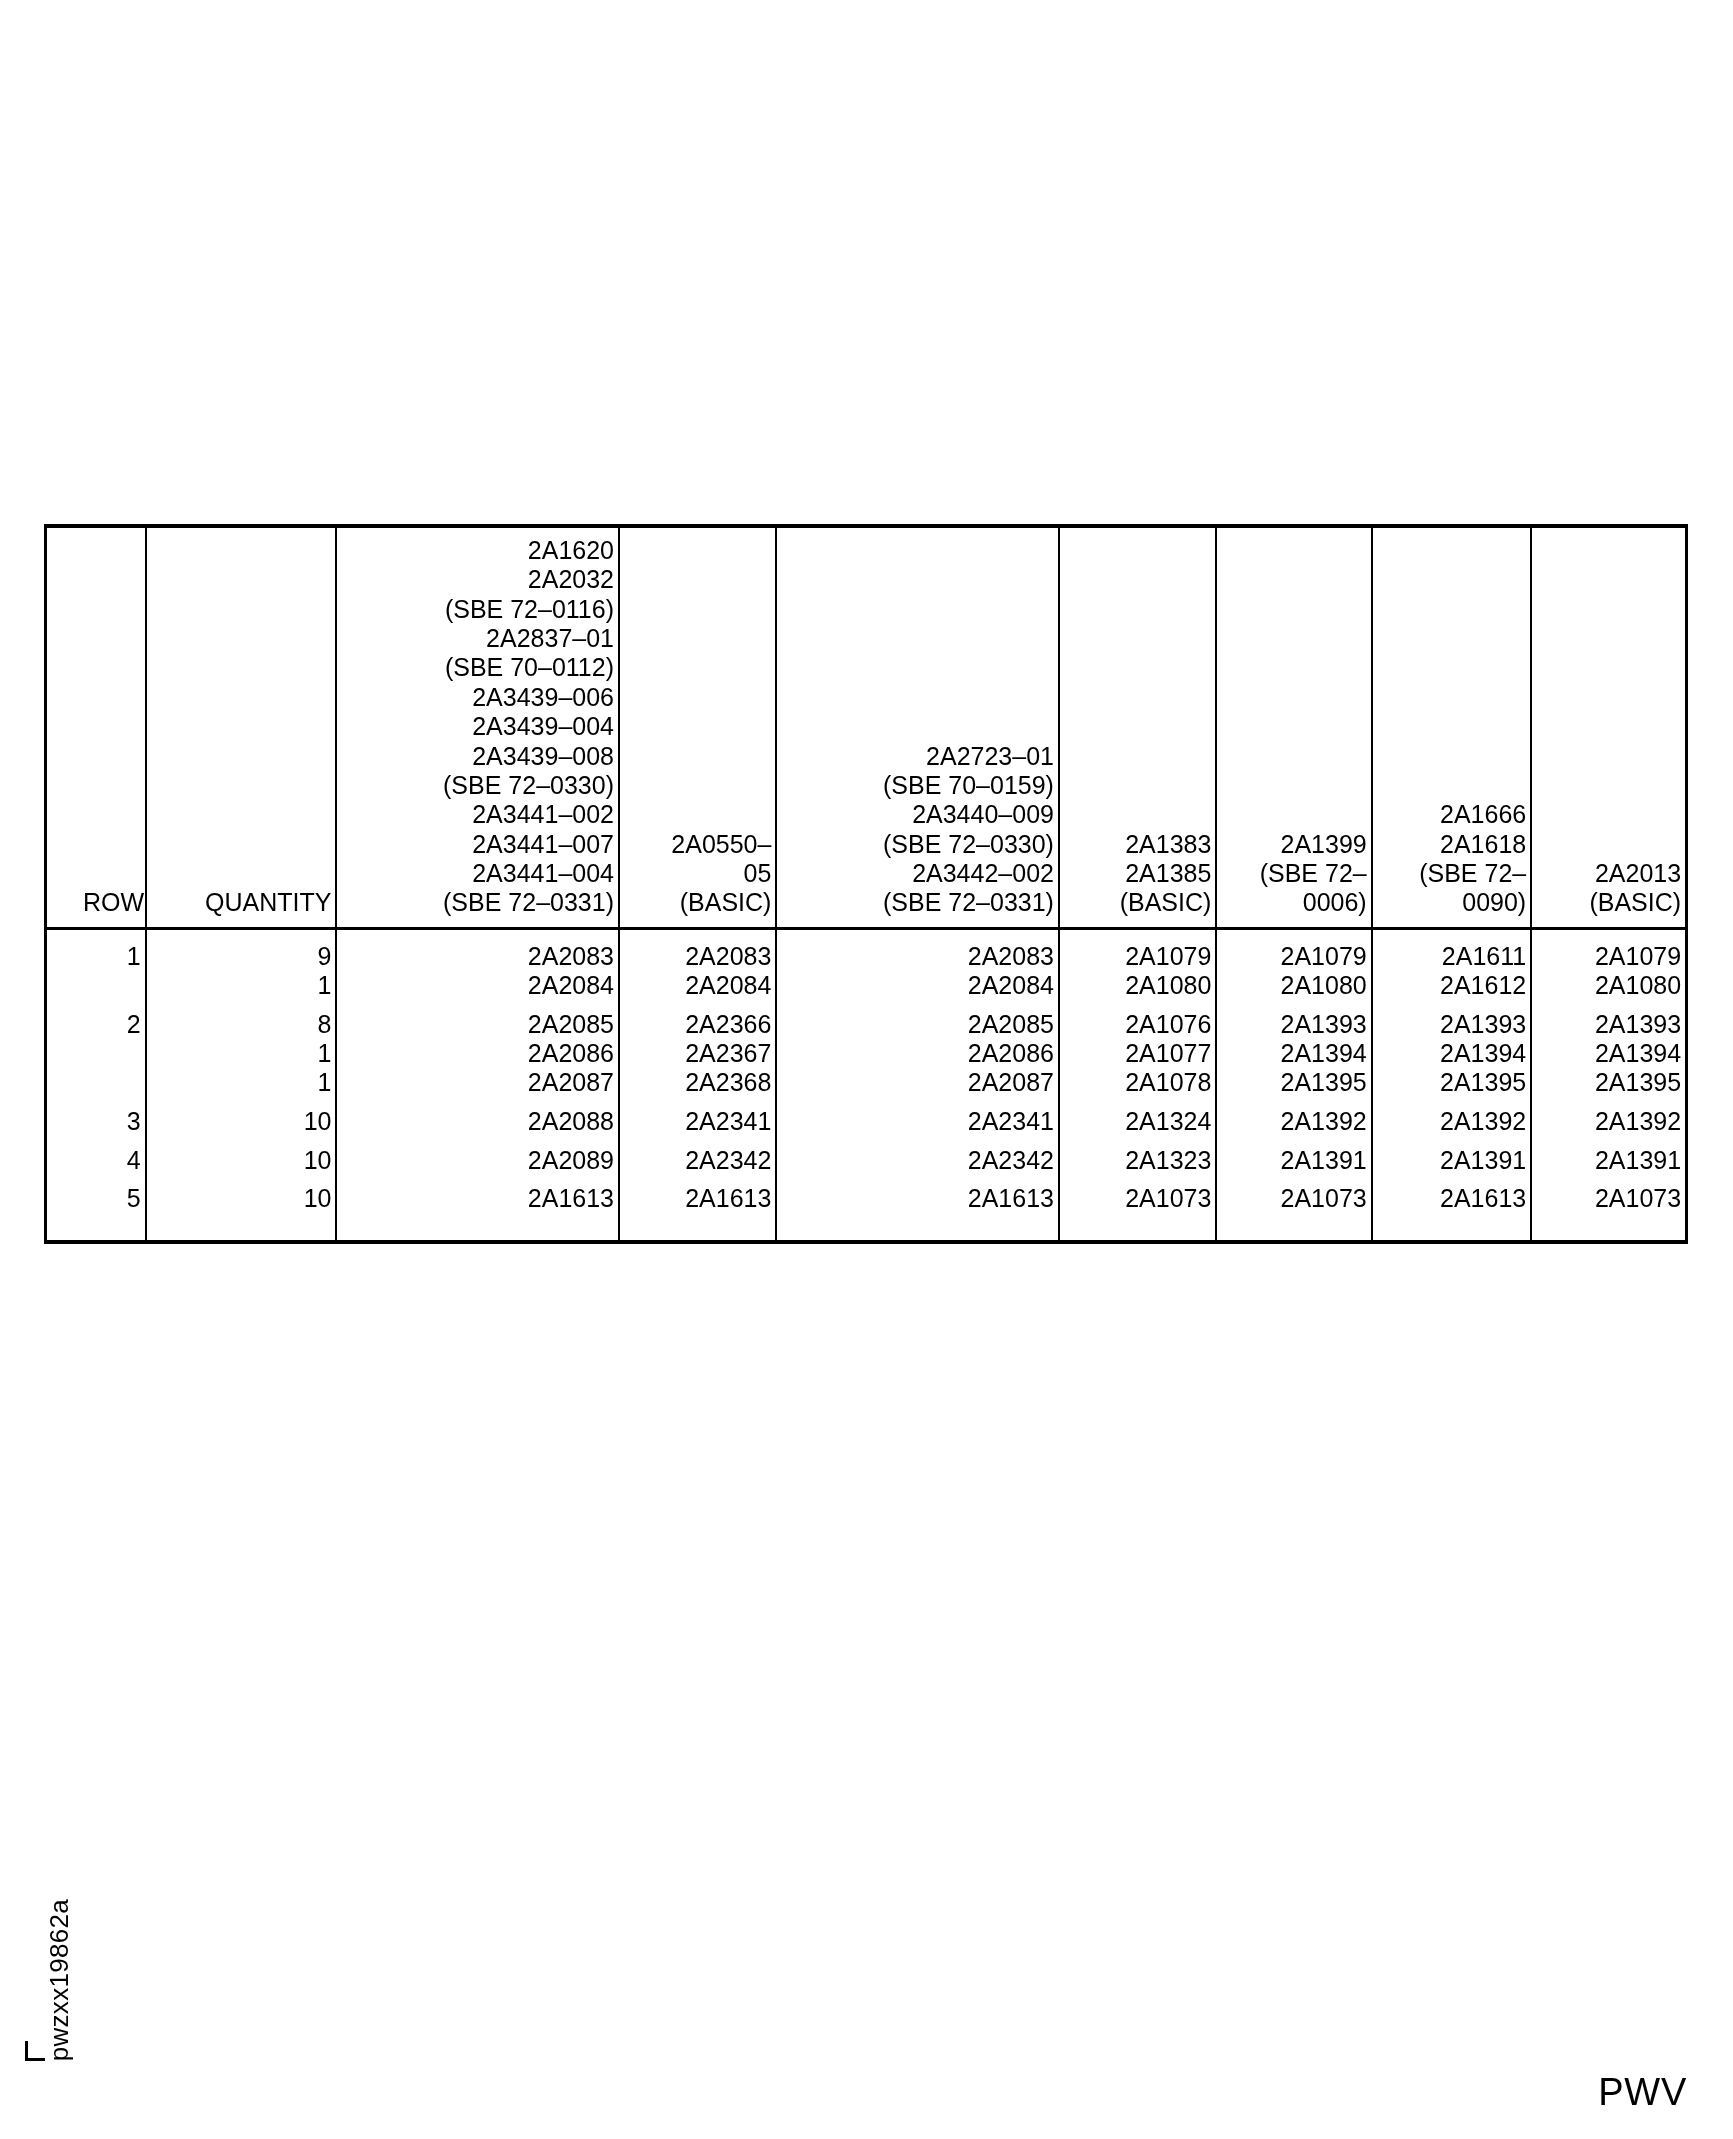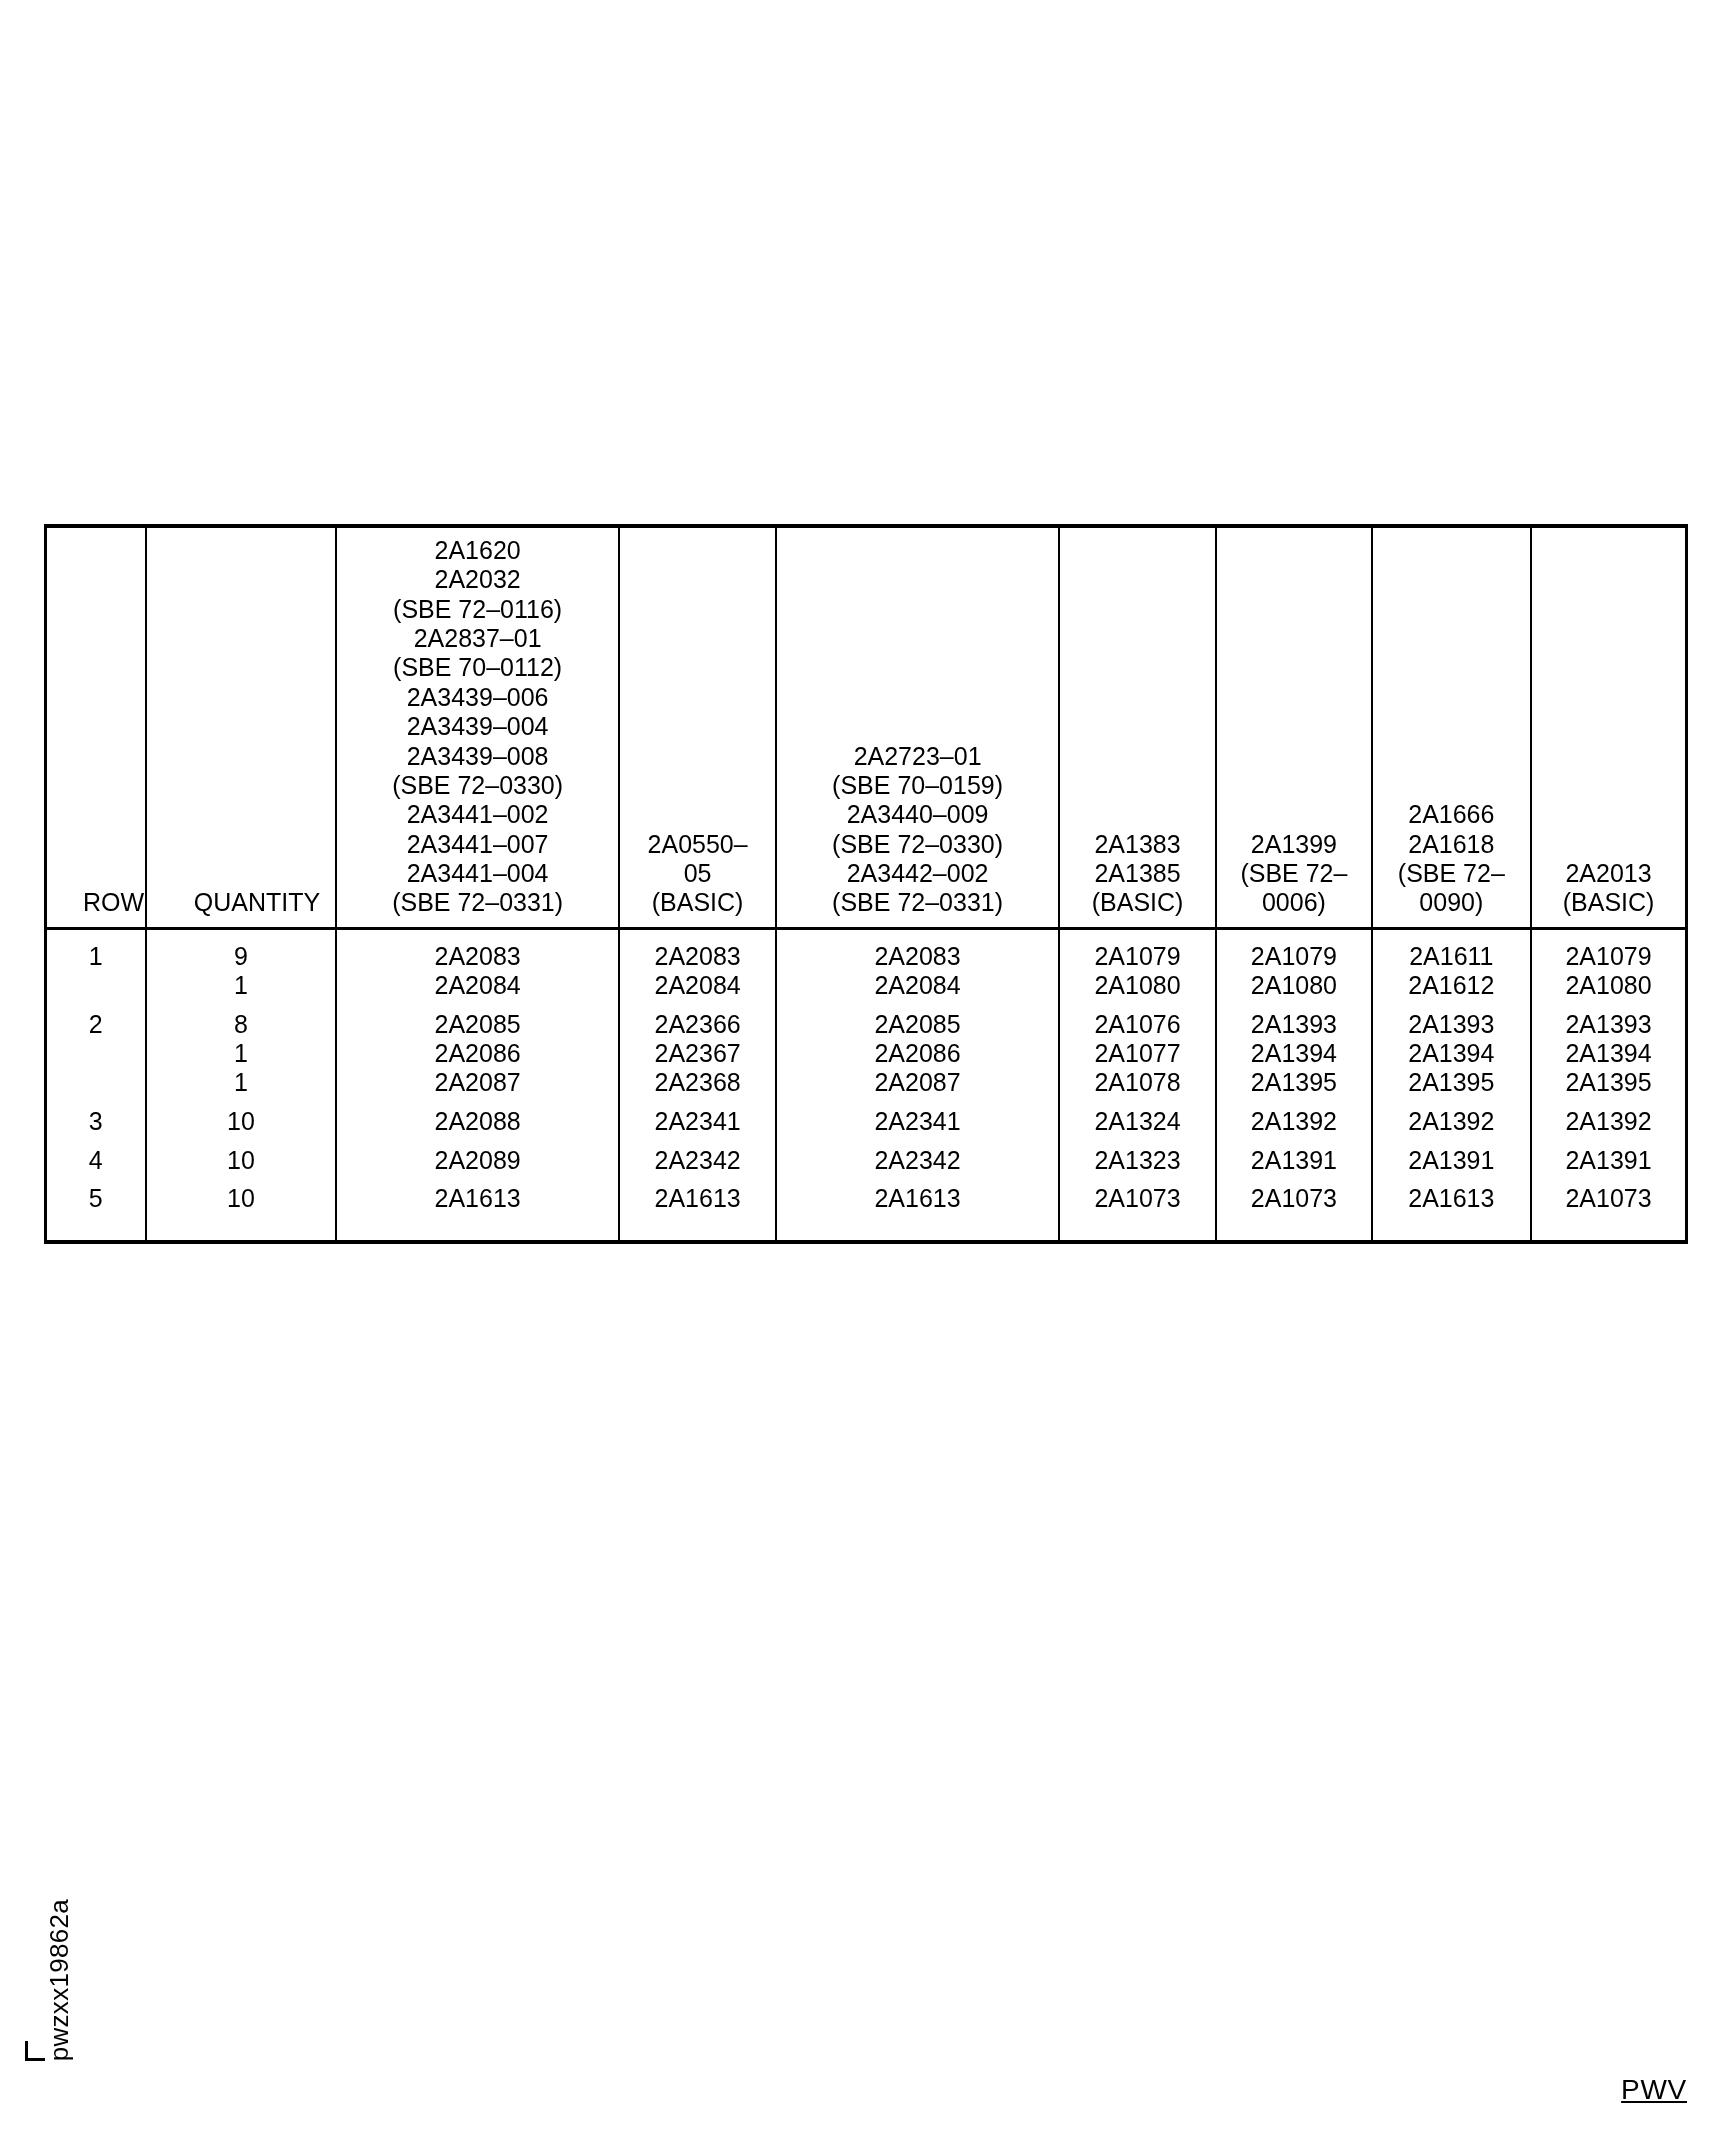--- a/index.html
+++ b/index.html
@@ -37,7 +37,7 @@
     border-left: 2px solid #000;
     border-right: 2px solid #000;
     padding: 0 3.9px;
-    text-align: center;
+    text-align: right;
     vertical-align: bottom;
     font-weight: normal;
   }

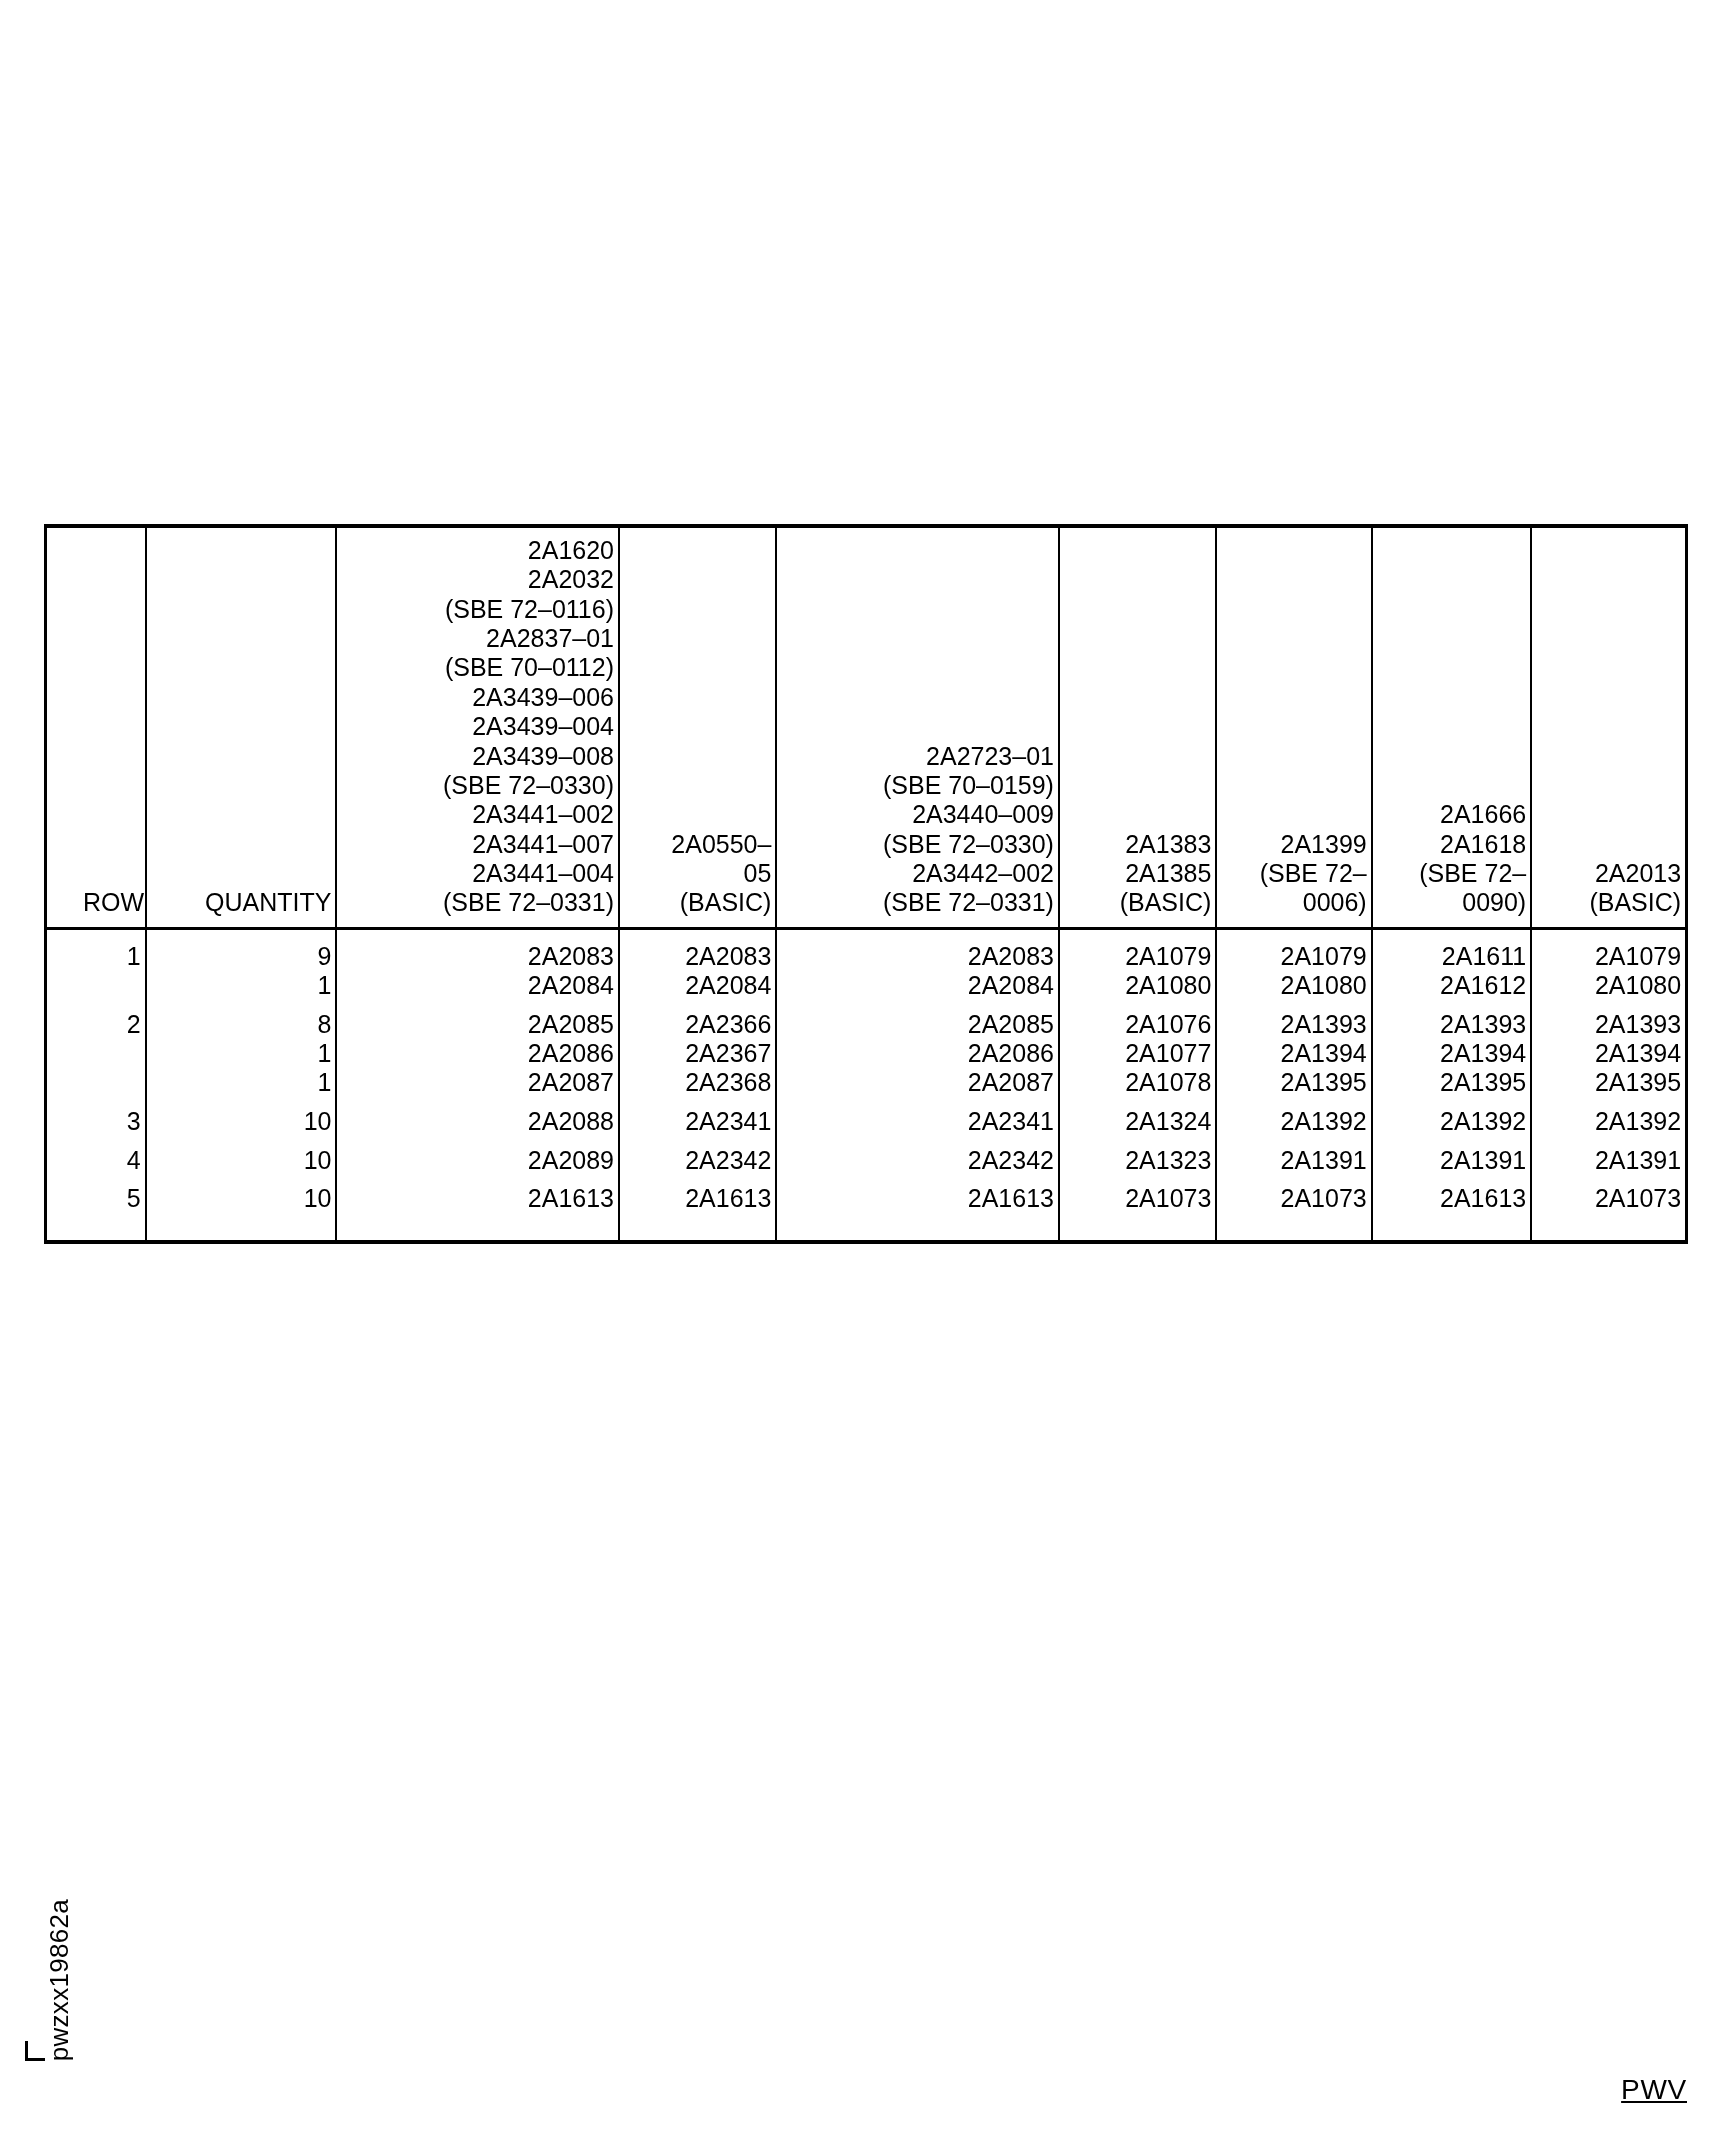--- a/index.html
+++ b/index.html
@@ -119,10 +119,9 @@
   #footer-code {
     position: absolute;
     right: 46px;
-    bottom: 34px;
-    font-size: 28px;
+    bottom: 26px;
+    font-size: 38px;
     letter-spacing: 0.7px;
-    text-decoration: underline;
   }
 </style>
 </head>

